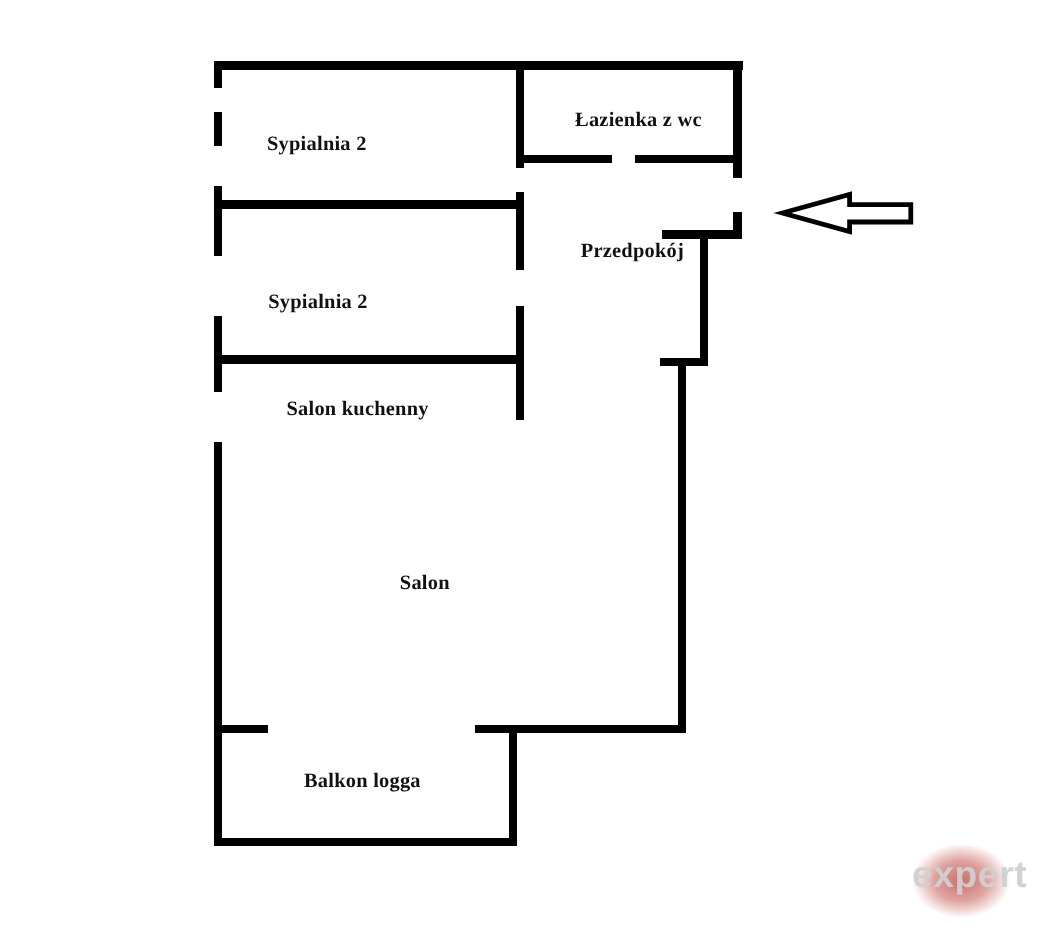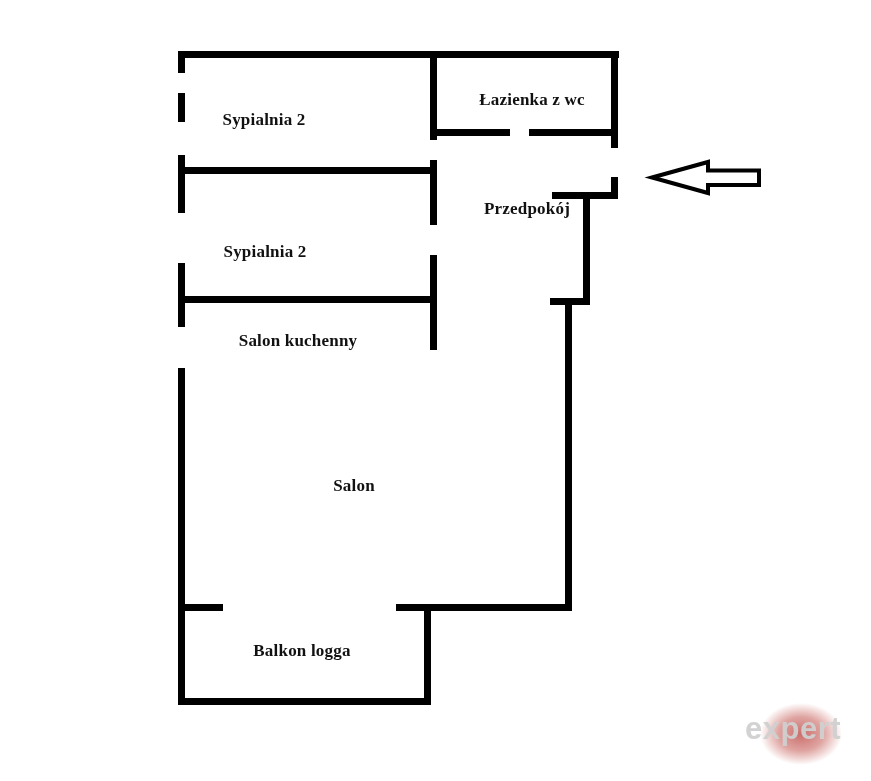--- a/index.html
+++ b/index.html
@@ -67,6 +67,7 @@
     left: 0;
     right: 0;
     top: 13px;
+    text-align: center;
     font-family: "Liberation Sans", sans-serif;
     font-weight: bold;
     font-size: 31px;

